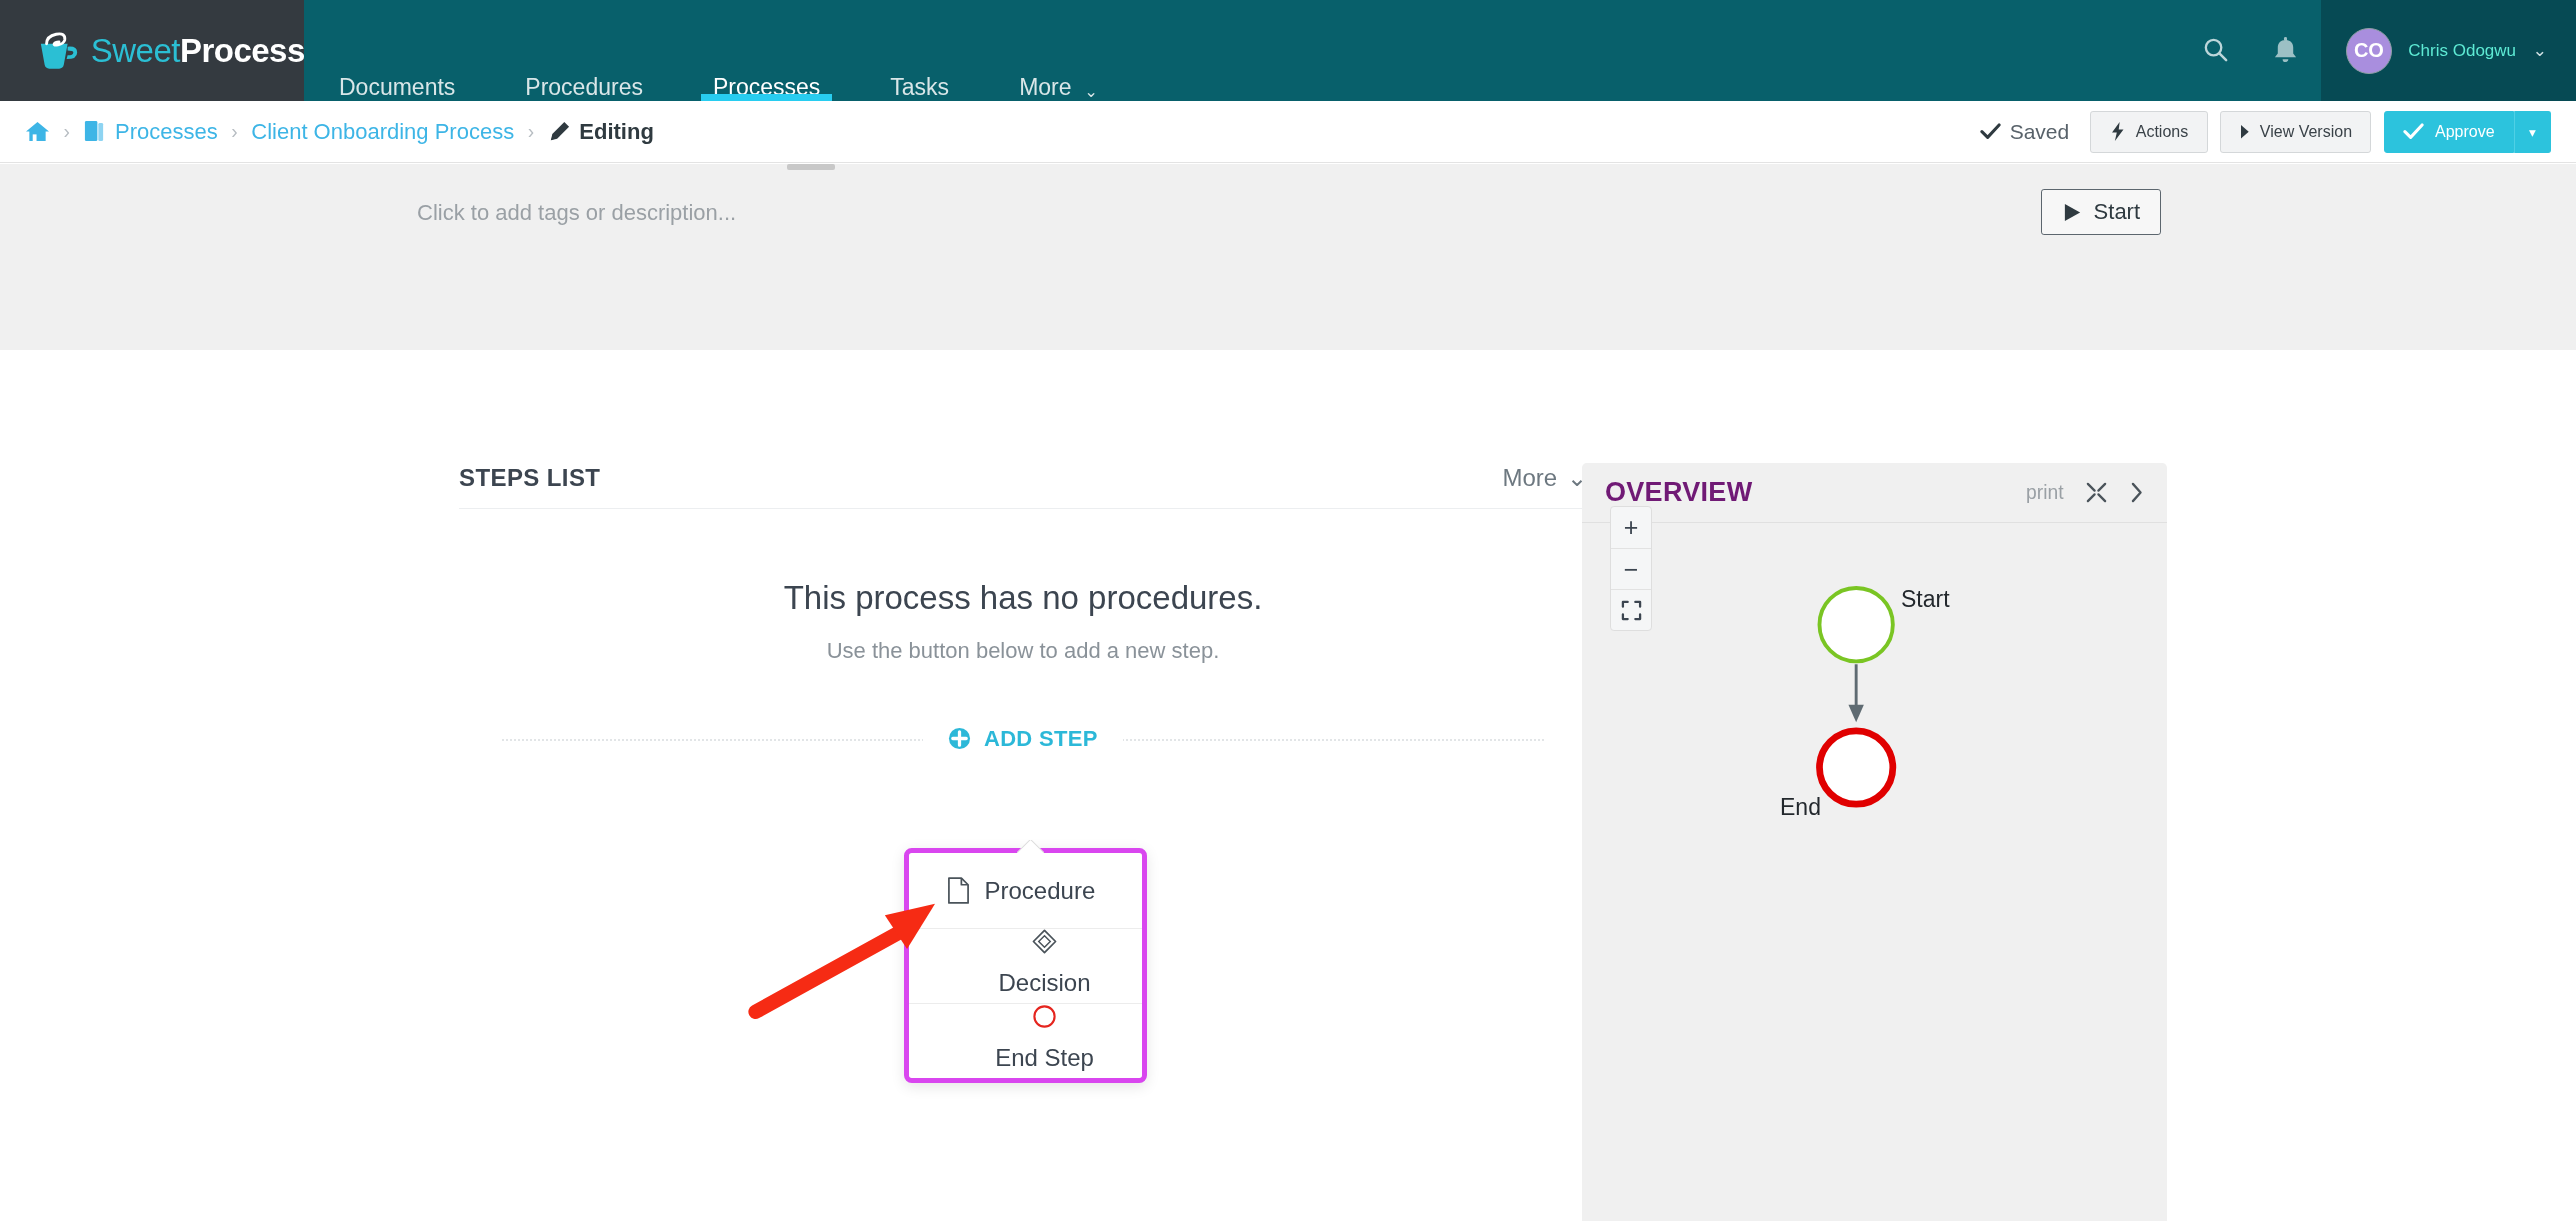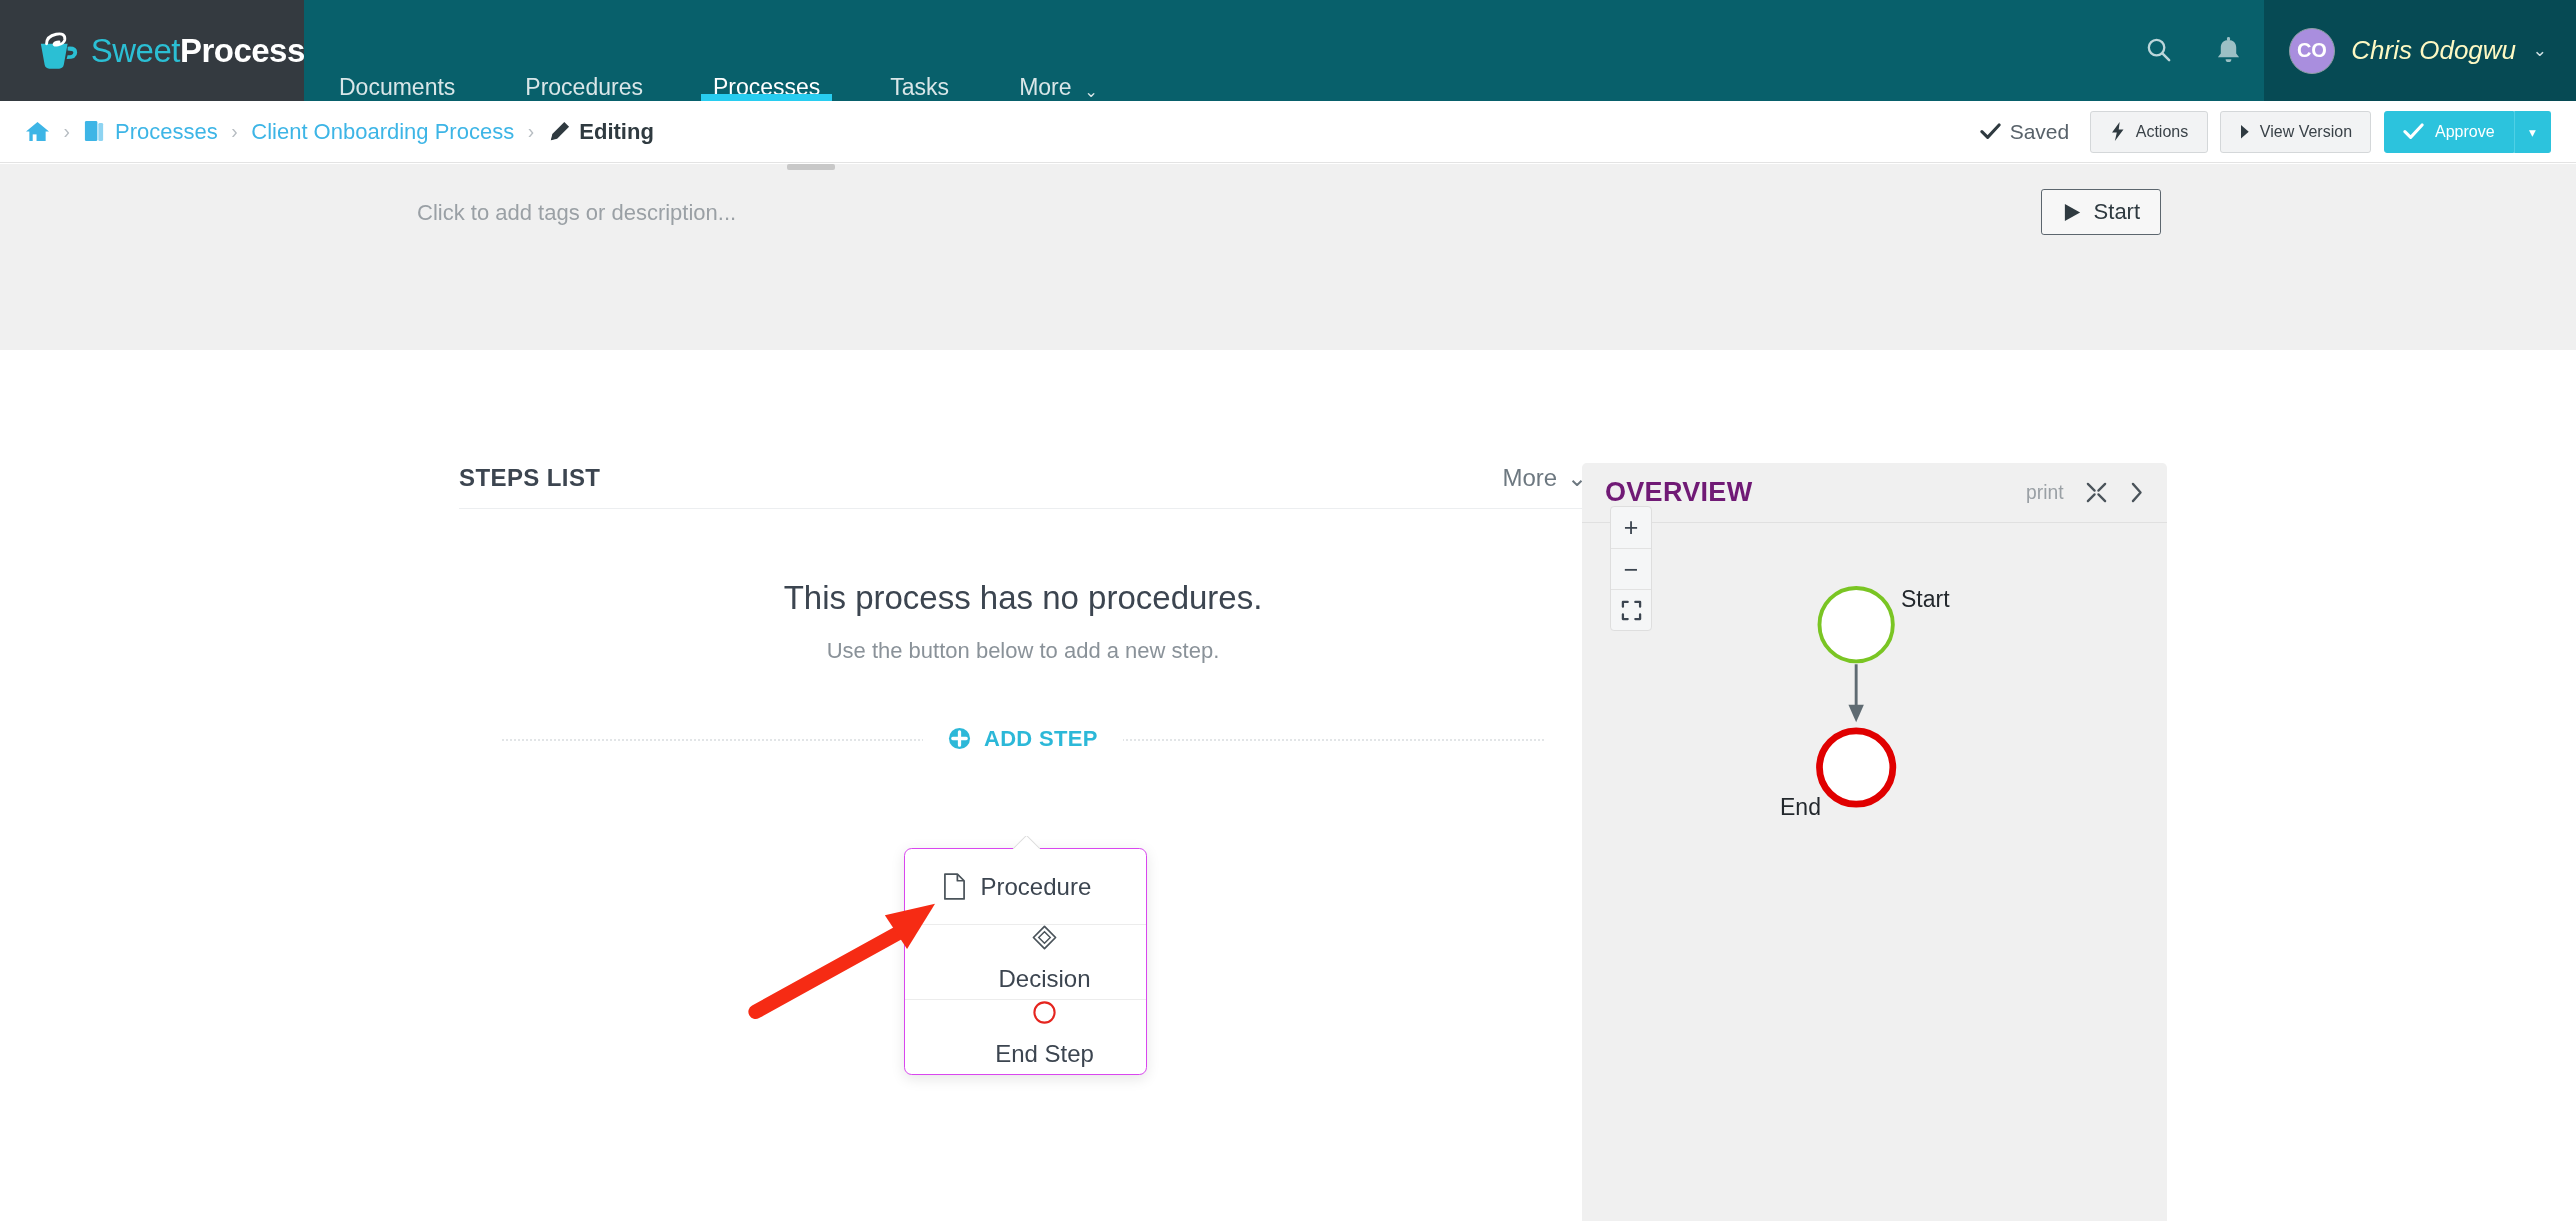--- a/index.html
+++ b/index.html
@@ -55,7 +55,7 @@
     display: flex; align-items: center; justify-content: center;
     border: 1.9px solid #8e9fa4;
   }
-  .user-name { color: #fef9c3; font-size: 26px; white-space: nowrap; font-style: italic; }
+  .user-name { color: #5eead4; font-size: 17px; white-space: nowrap; }
   .user-caret { color: #cfe0e3; font-size: 17.4px; }
 
   

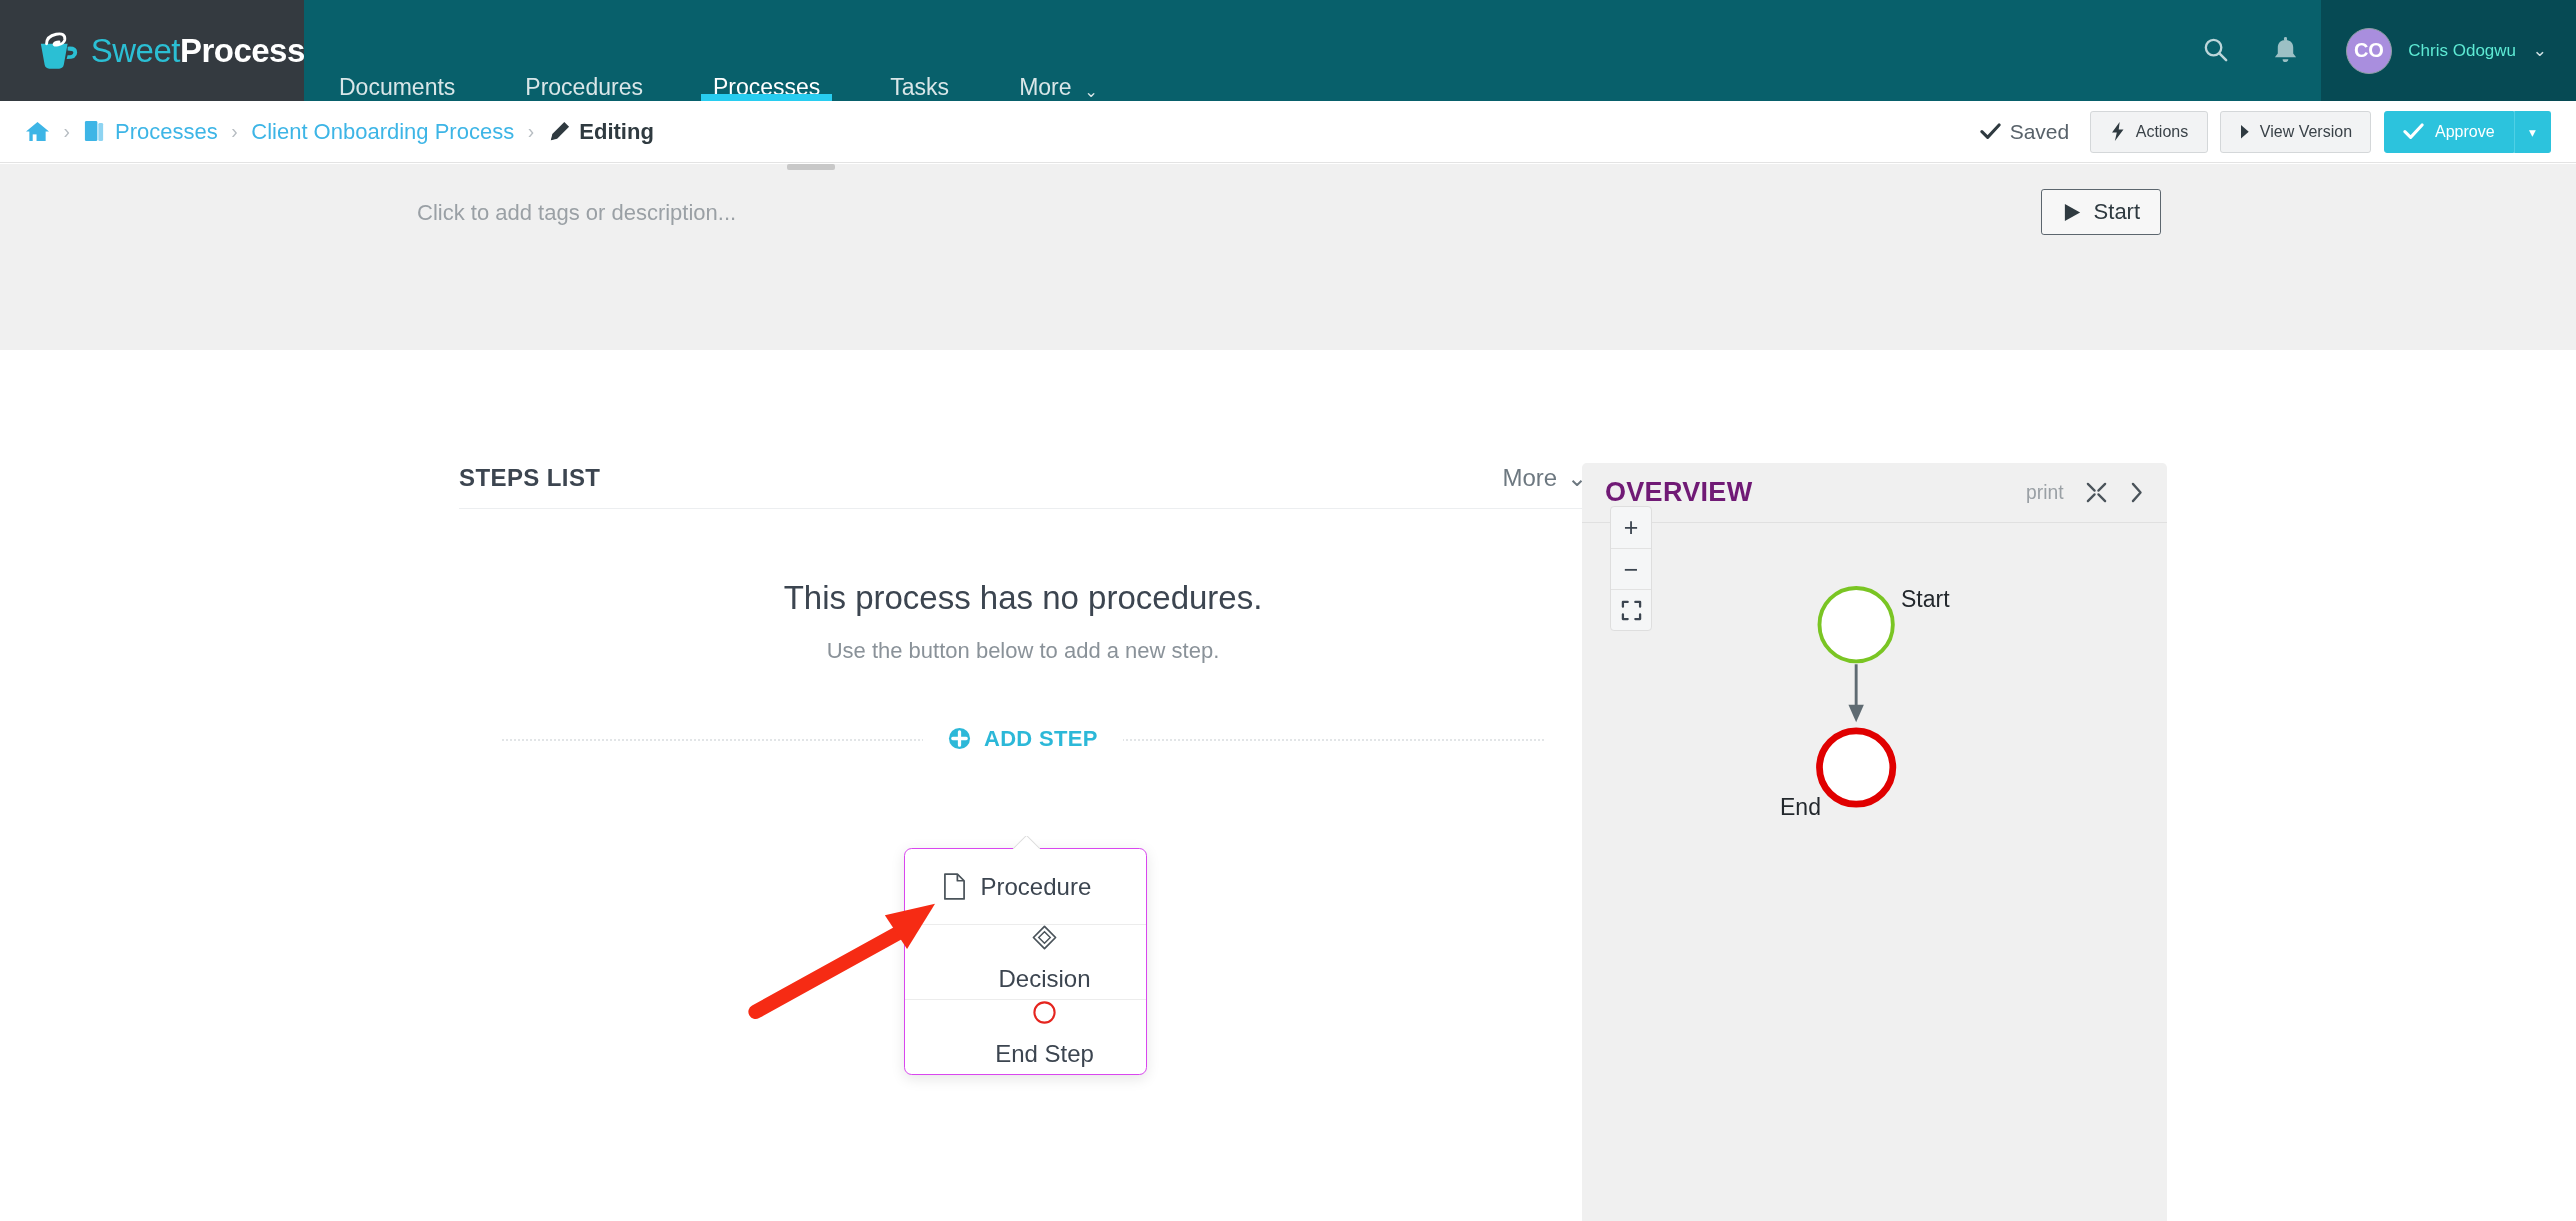--- a/index.html
+++ b/index.html
@@ -156,7 +156,7 @@
   
   .stepmenu {
     position: absolute; left: 904px; top: 848px; width: 243px;
-    background: #ffffff; border: 1px solid #d946ef; border-radius: 7.7px;
+    background: #ffffff; border: 5px solid #d946ef; border-radius: 7.7px;
     box-shadow: 0 3.9px 13.5px rgba(0,0,0,0.10);
   }
   .stepmenu-arrow {

